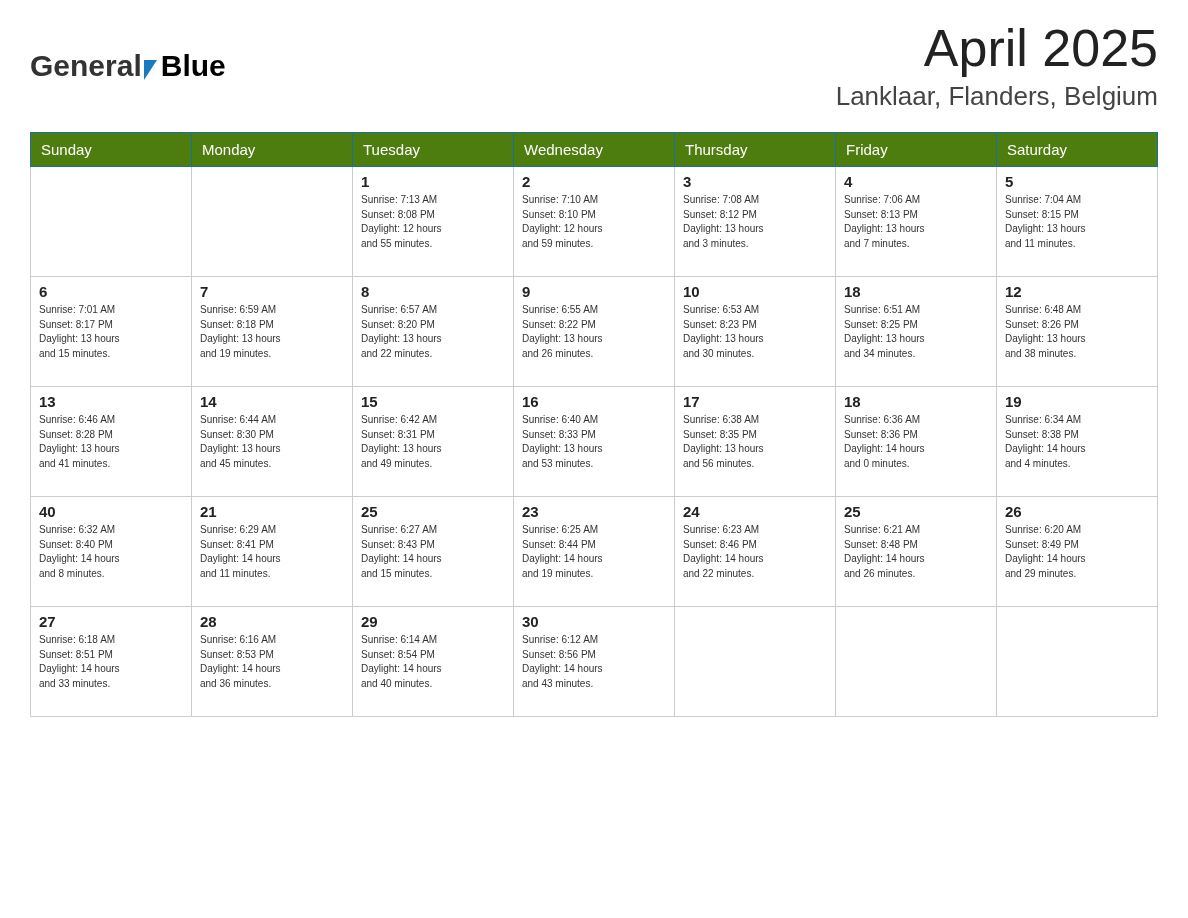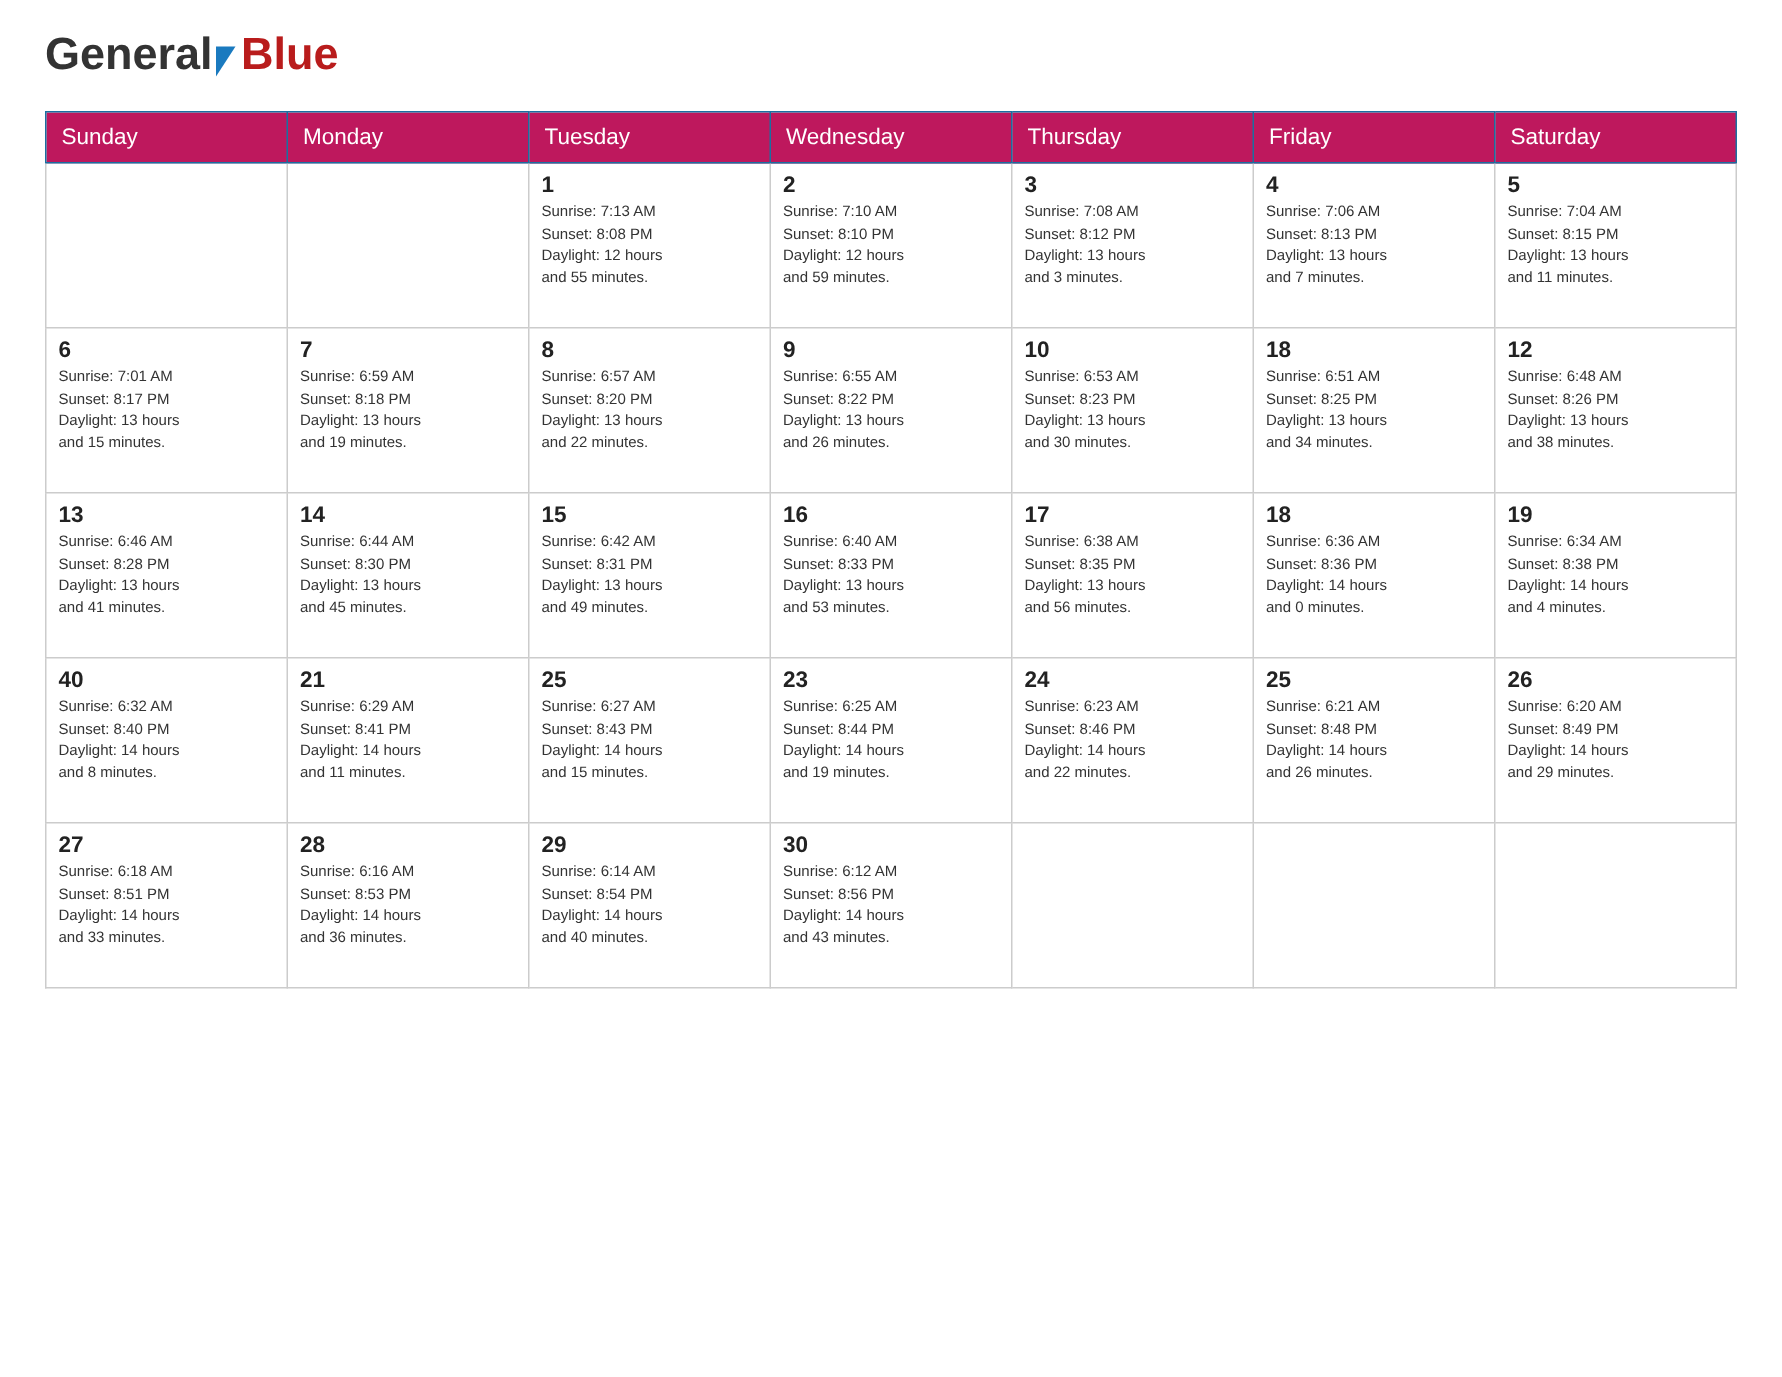--- a/index.html
+++ b/index.html
@@ -99,7 +99,7 @@
     .logo-text-blue {
       font-size: 30px;
       font-weight: bold;
-      color: #b91c1c;
+      color: #000000;
       margin-left: 2px;
     }
   </style>

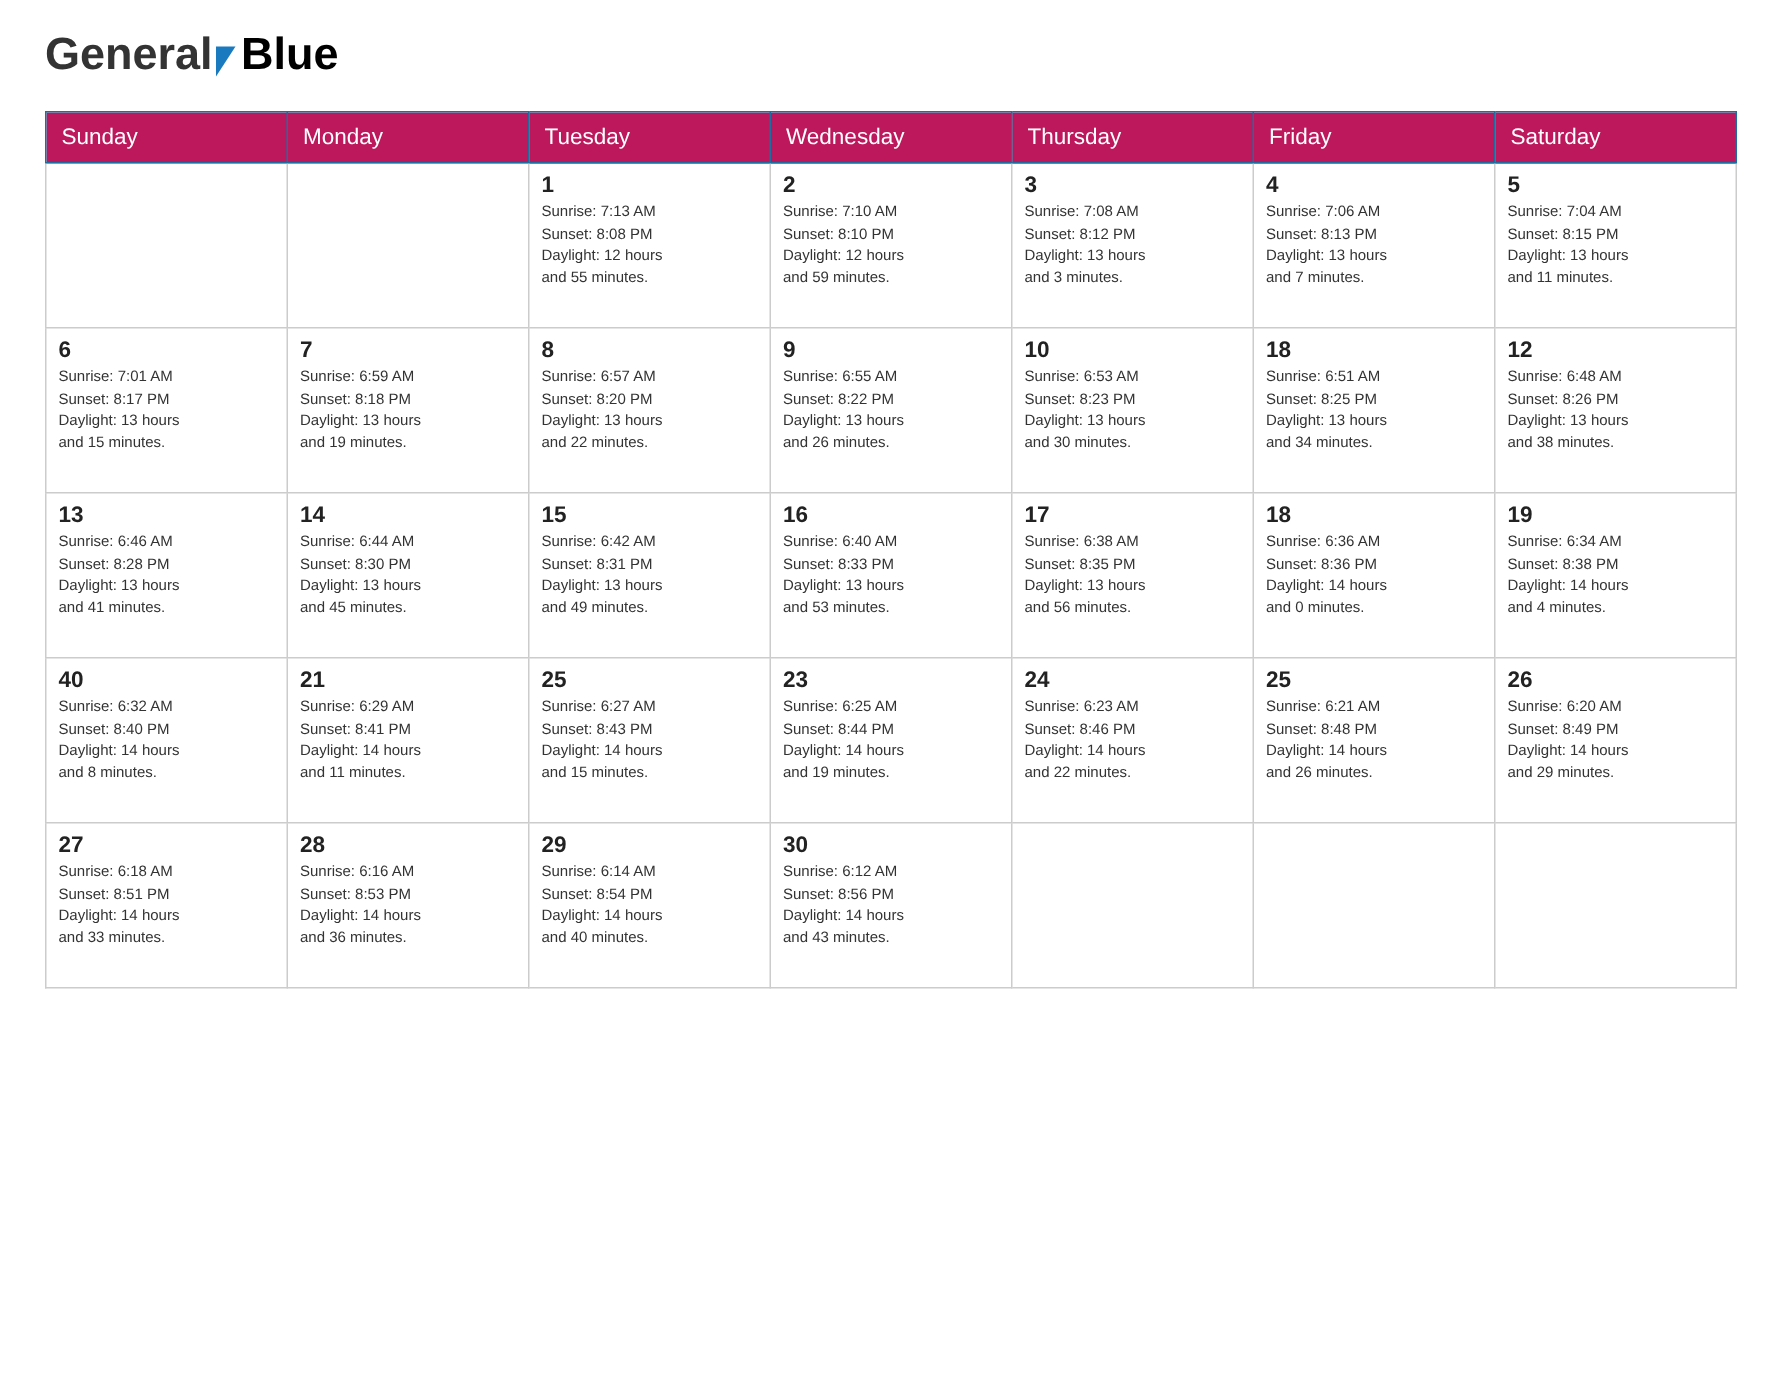--- a/index.html
+++ b/index.html
@@ -113,6 +113,10 @@
       <span class="logo-triangle"></span>
       <span class="logo-text-blue">Blue</span>
     </div>
+  </div>
+  <div class="title-section">
+    <h1>April 2025</h1>
+    <h2>Lanklaar, Flanders, Belgium</h2>
   </div>
 </div>
 

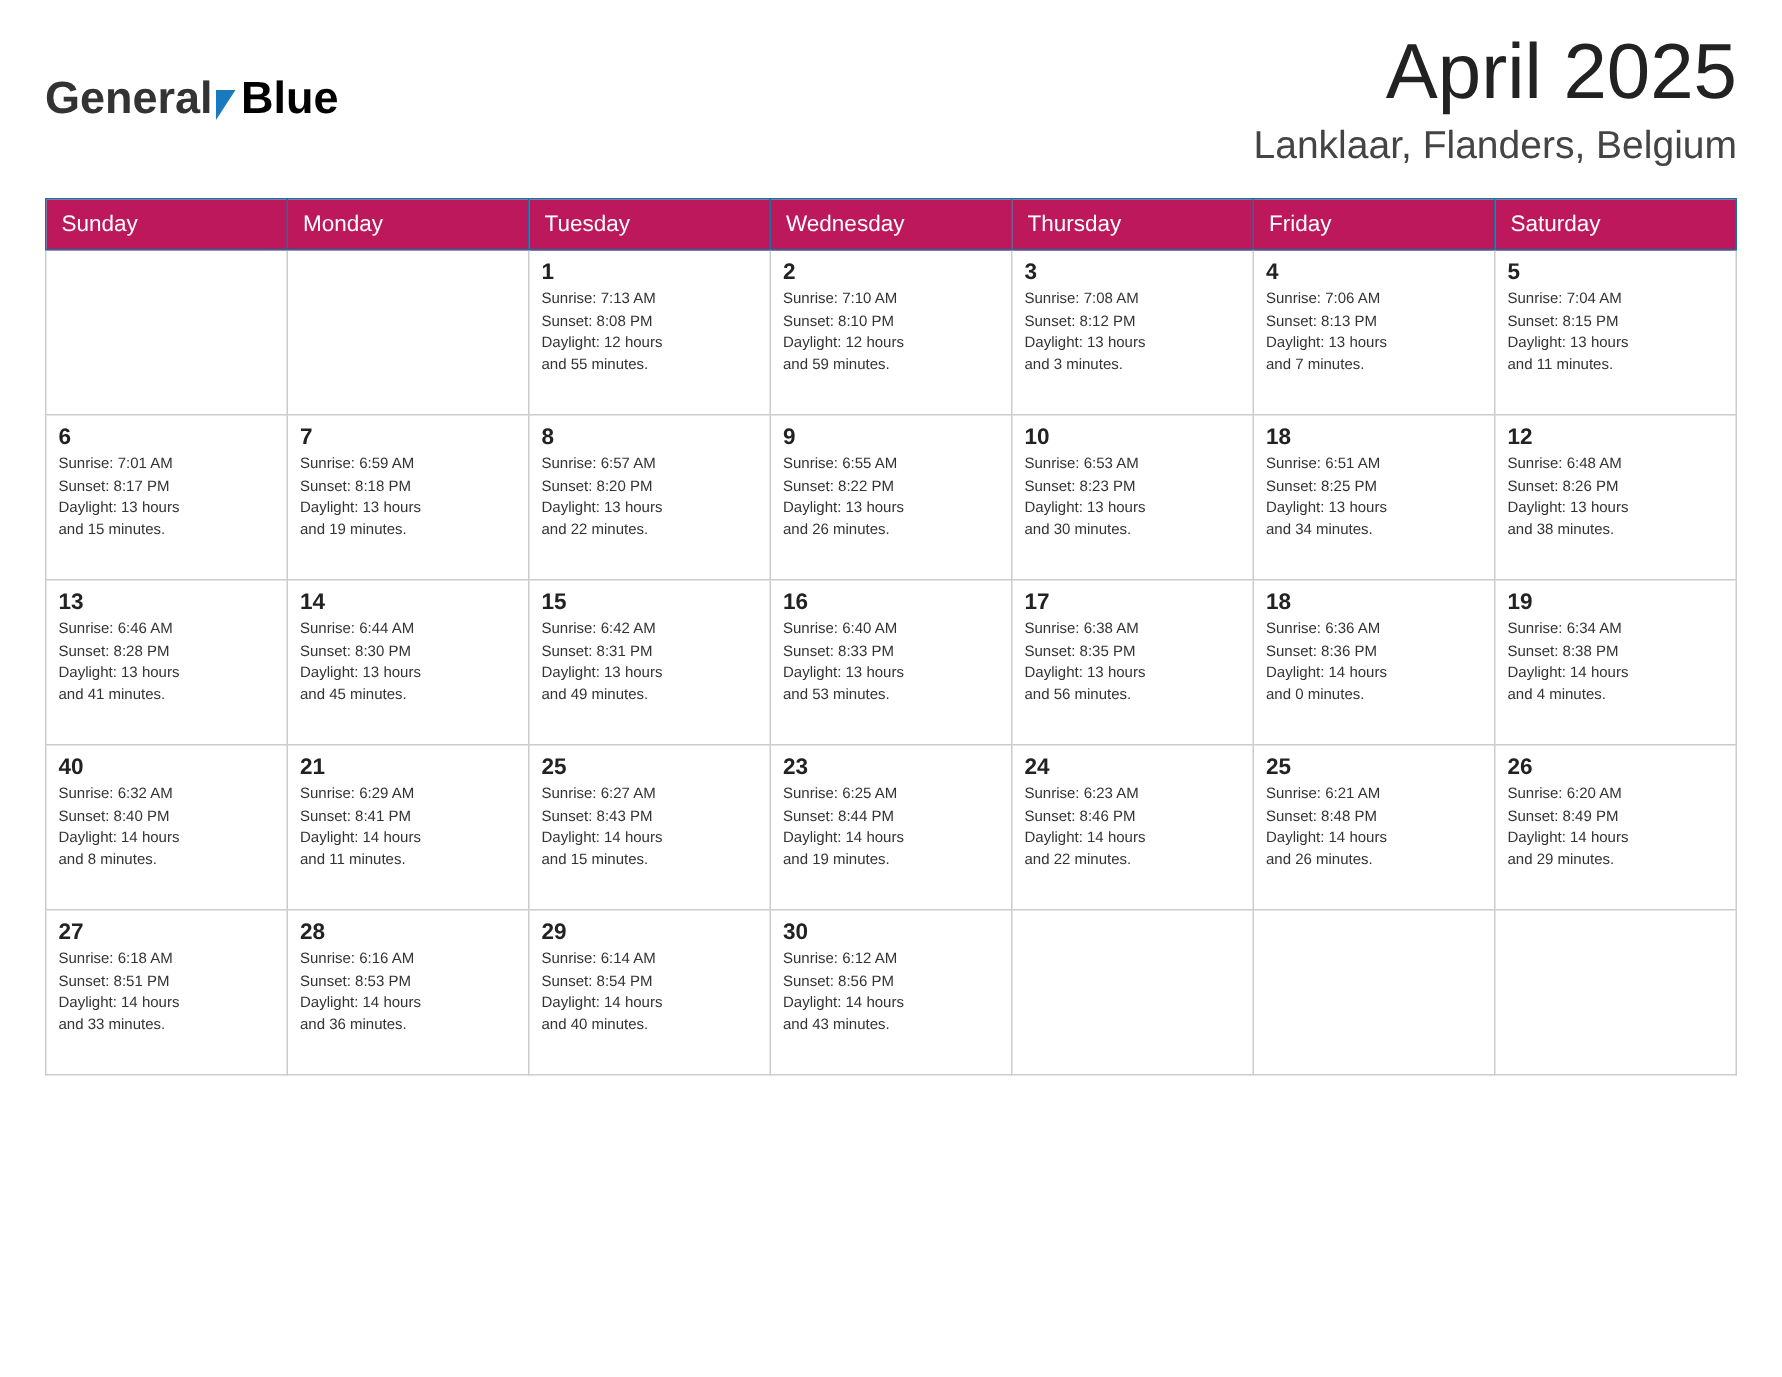--- a/index.html
+++ b/index.html
@@ -42,7 +42,7 @@
       border: 1px solid #ccc;
     }
     .calendar th {
-      background-color: #be185d;
+      background-color: #4d7c0f;
       color: #fff;
       padding: 8px 10px;
       font-size: 15px;

